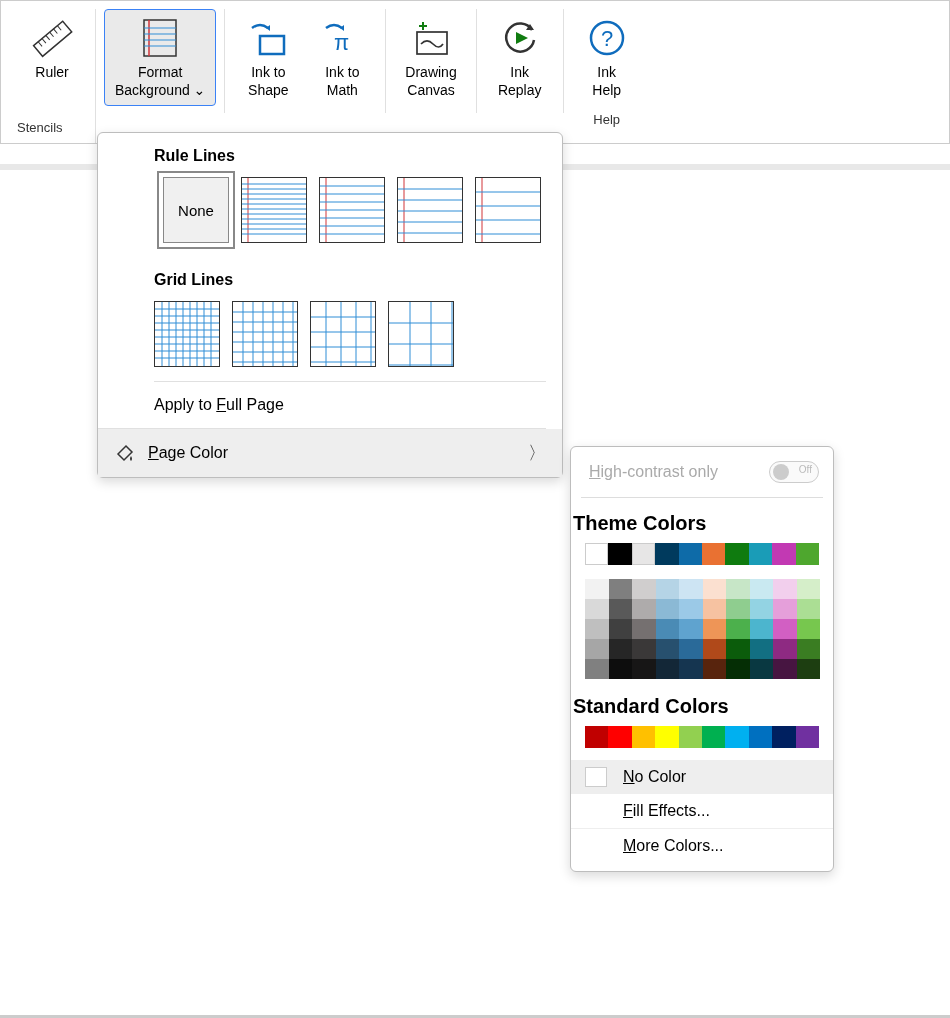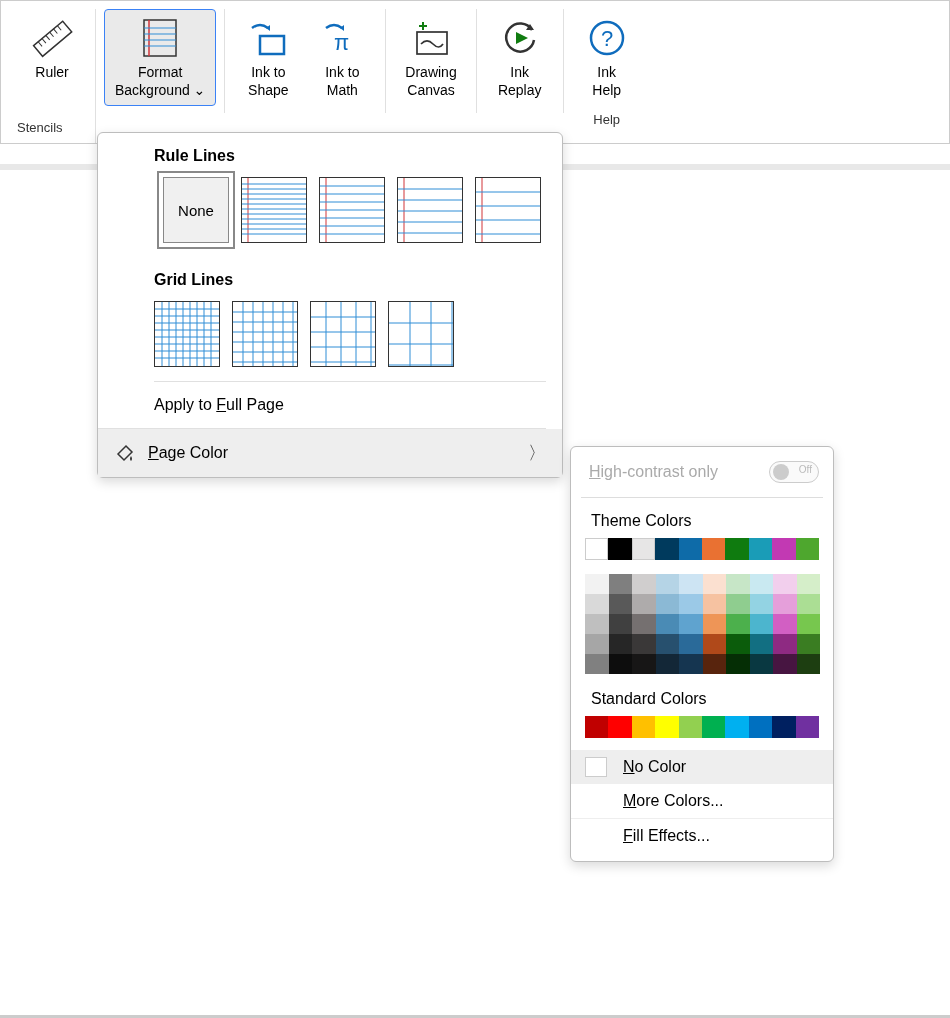--- a/index.html
+++ b/index.html
@@ -48,7 +48,7 @@
 .hc-row .toggle .off { position:absolute; right:6px; top:2px; font-size:10px; color:#bbb; }
 
 .dd2-sep { border-top: 1px solid #ddd; margin: 4px 10px; }
-.dd2-title { font-weight: normal; font-size: 16px; padding: 10px 0 8px 20px; }
+.dd2-title { font-weight: bold; font-size: 20px; padding: 10px 0 8px 2px; }
 .swatch-row { display: flex; padding: 0 14px 6px 14px; }
 .swatch { width: 23.5px; height: 22px; border: 1px solid rgba(0,0,0,0); cursor: pointer; }
 .swatch.bordered { border: 1px solid #ccc; }

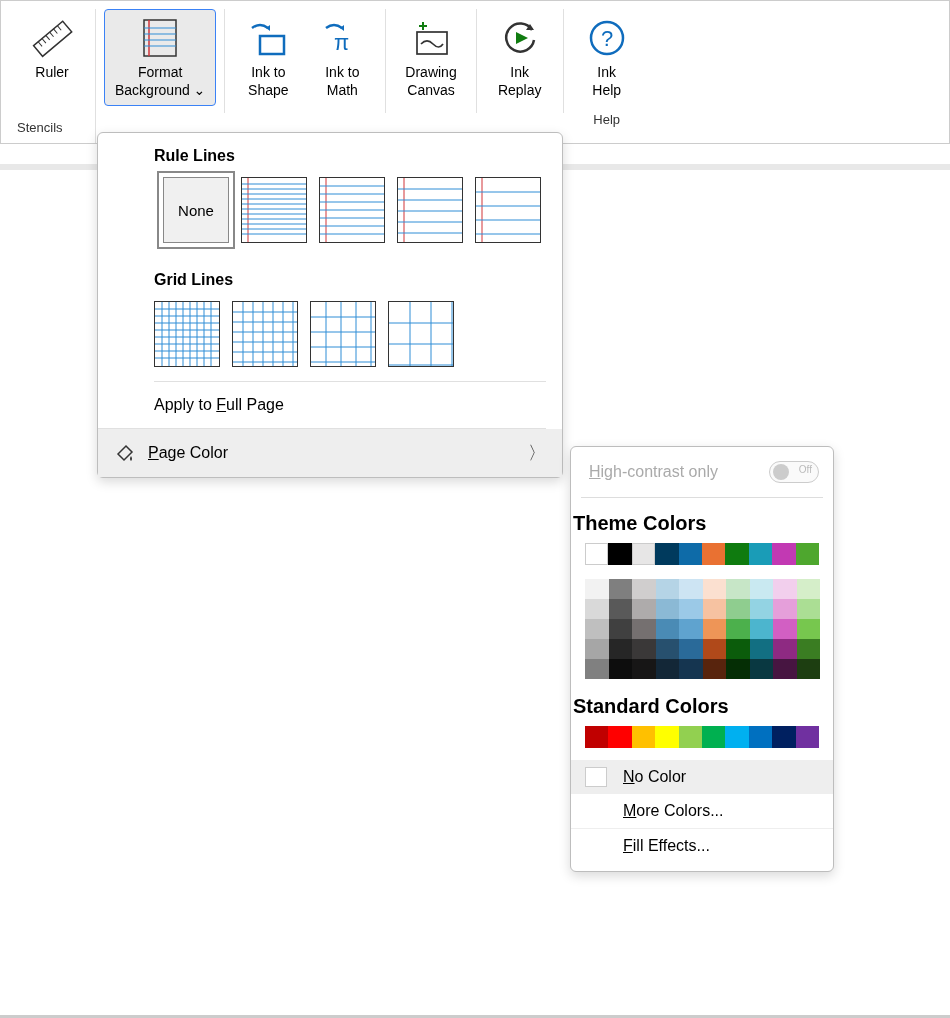--- a/index.html
+++ b/index.html
@@ -467,11 +467,11 @@
   </div>
   <div class="dd2-item">
     <span class="spacer"></span>
-    <span><span class="u">M</span>ore Colors...</span>
+    <span><span class="u">F</span>ill Effects...</span>
   </div>
   <div class="dd2-item">
     <span class="spacer"></span>
-    <span><span class="u">F</span>ill Effects...</span>
+    <span><span class="u">M</span>ore Colors...</span>
   </div>
 </div>
 

